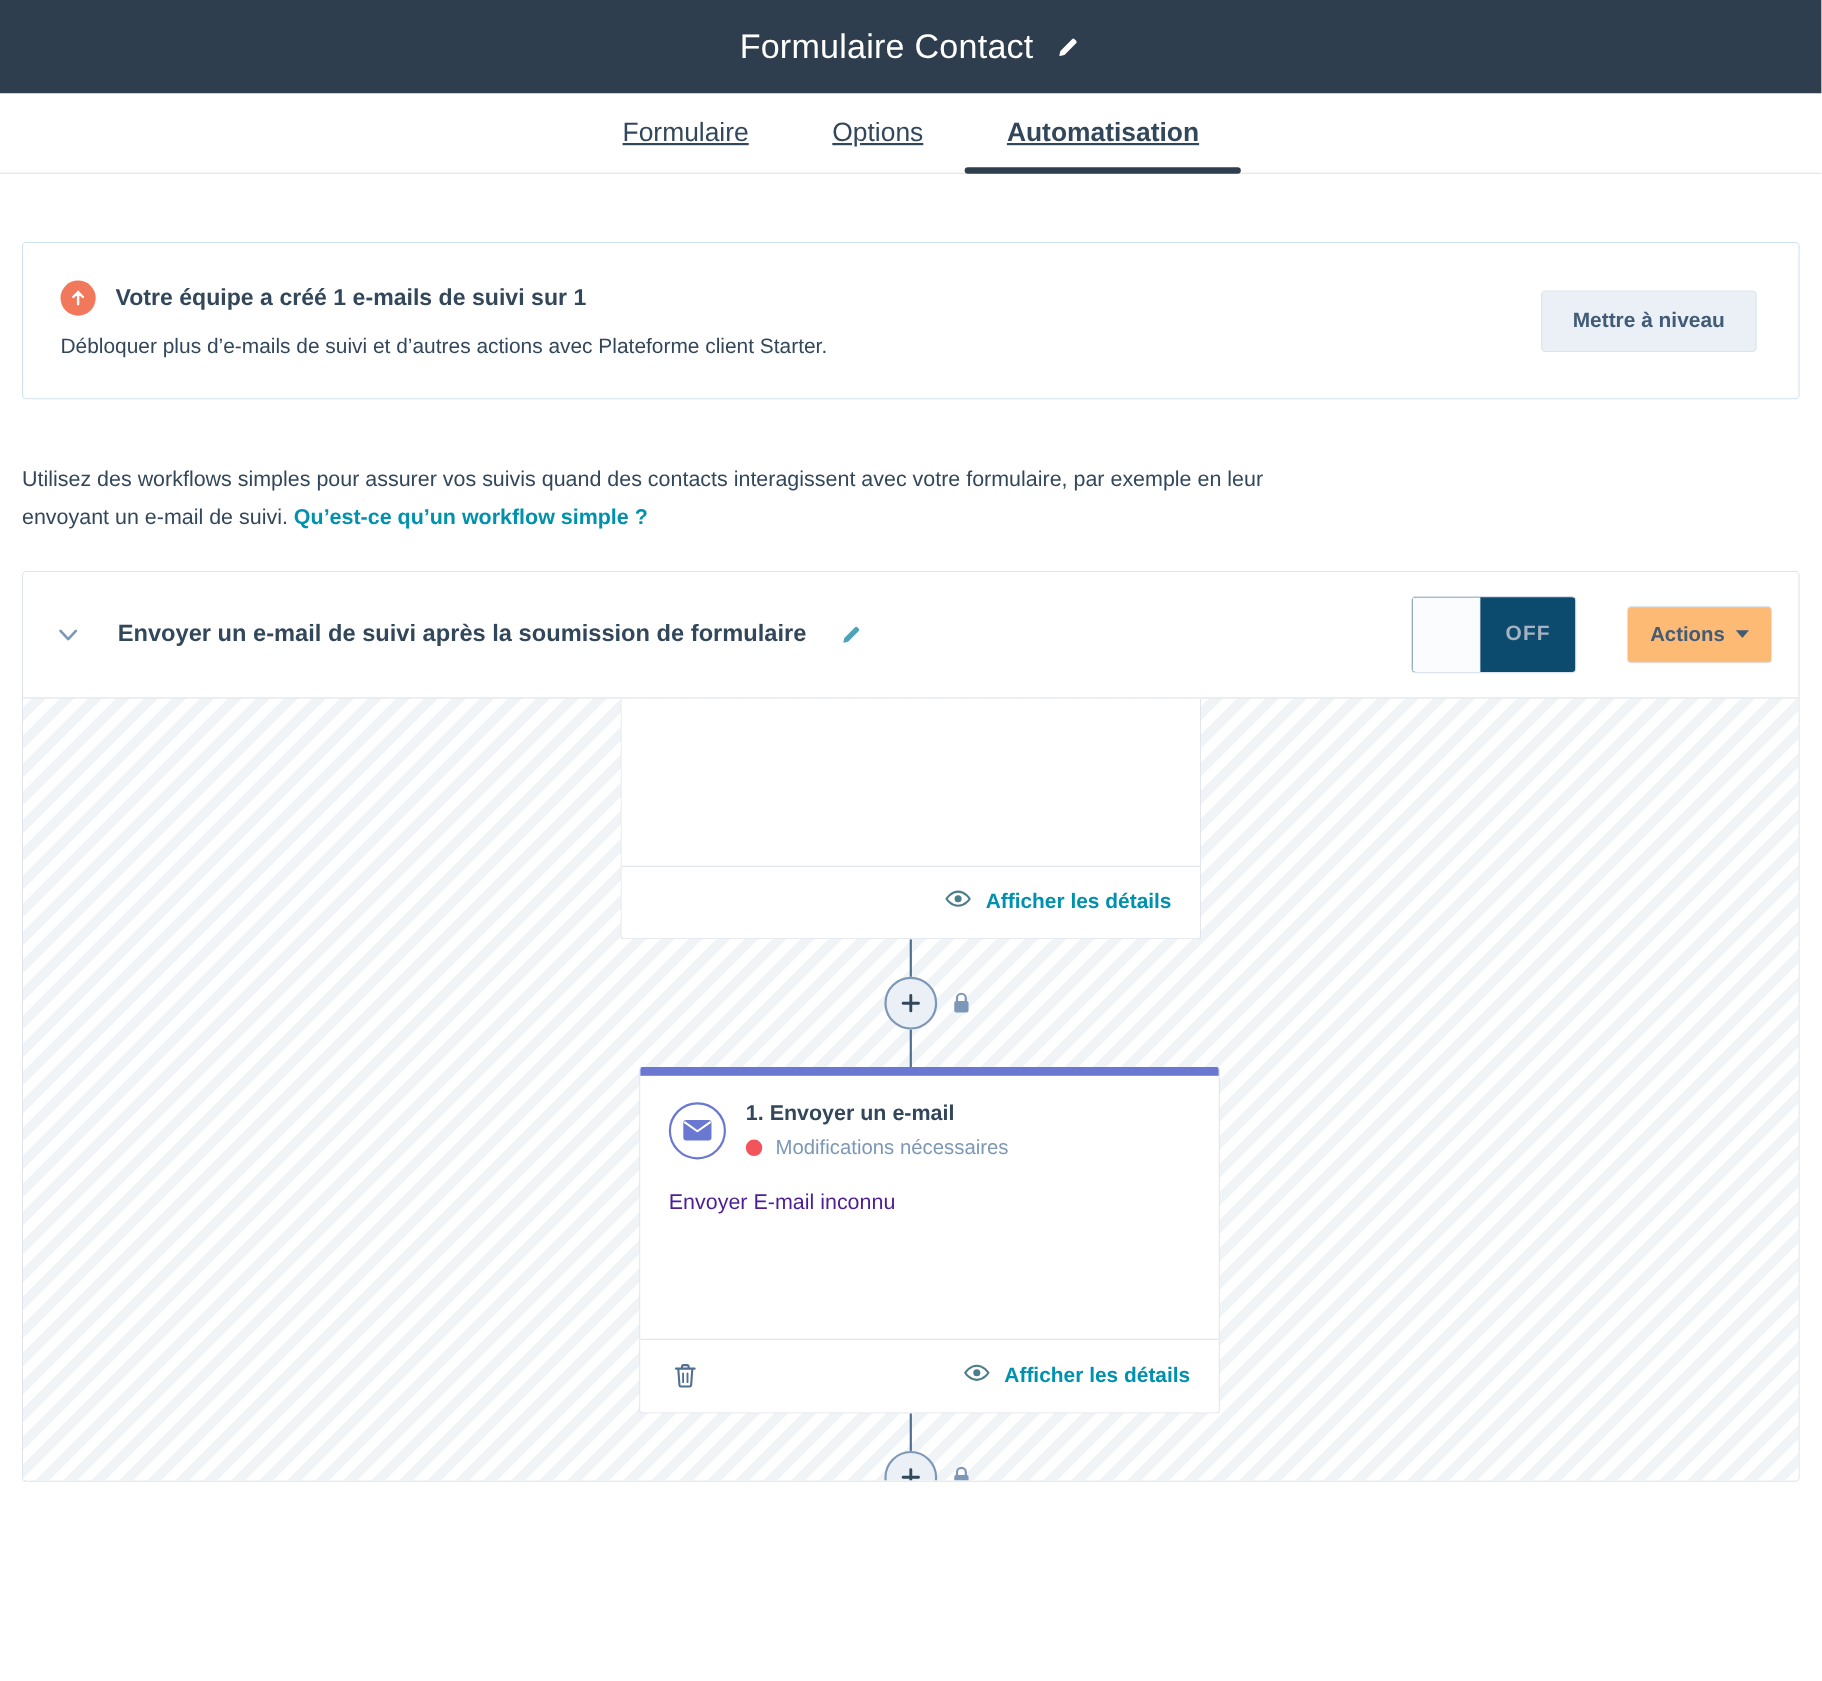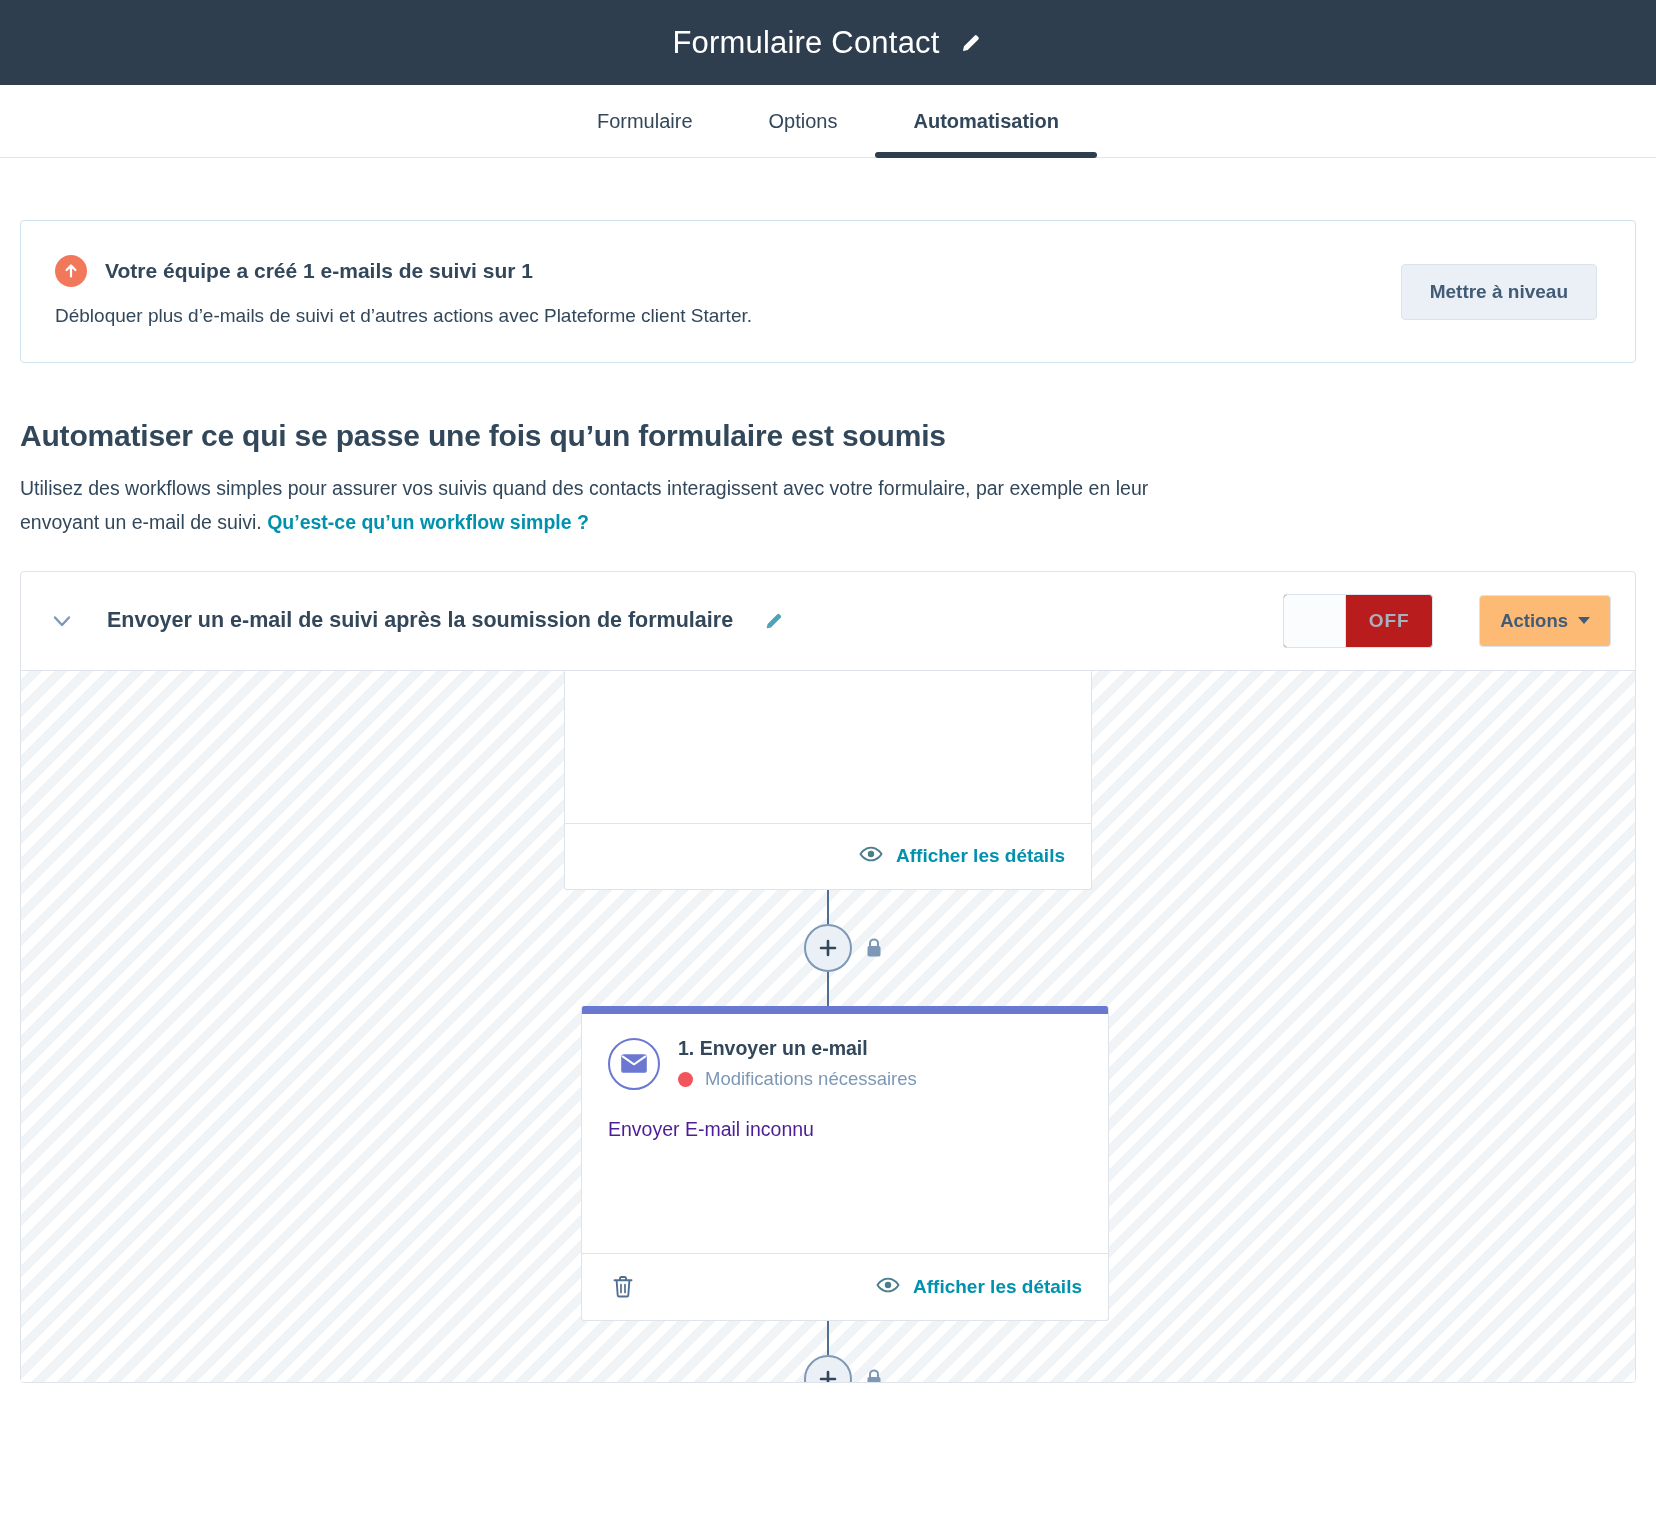--- a/index.html
+++ b/index.html
@@ -51,10 +51,11 @@
     display: flex;
     align-items: center;
     padding: 0 38px;
-    font-size: 20px;
+    font-size: 24px;
     color: #33475b;
     cursor: pointer;
     white-space: nowrap;
+    text-decoration: underline;
   }
   .tab.active { font-weight: 700; color: #33475b; }
   .tab.active::after {

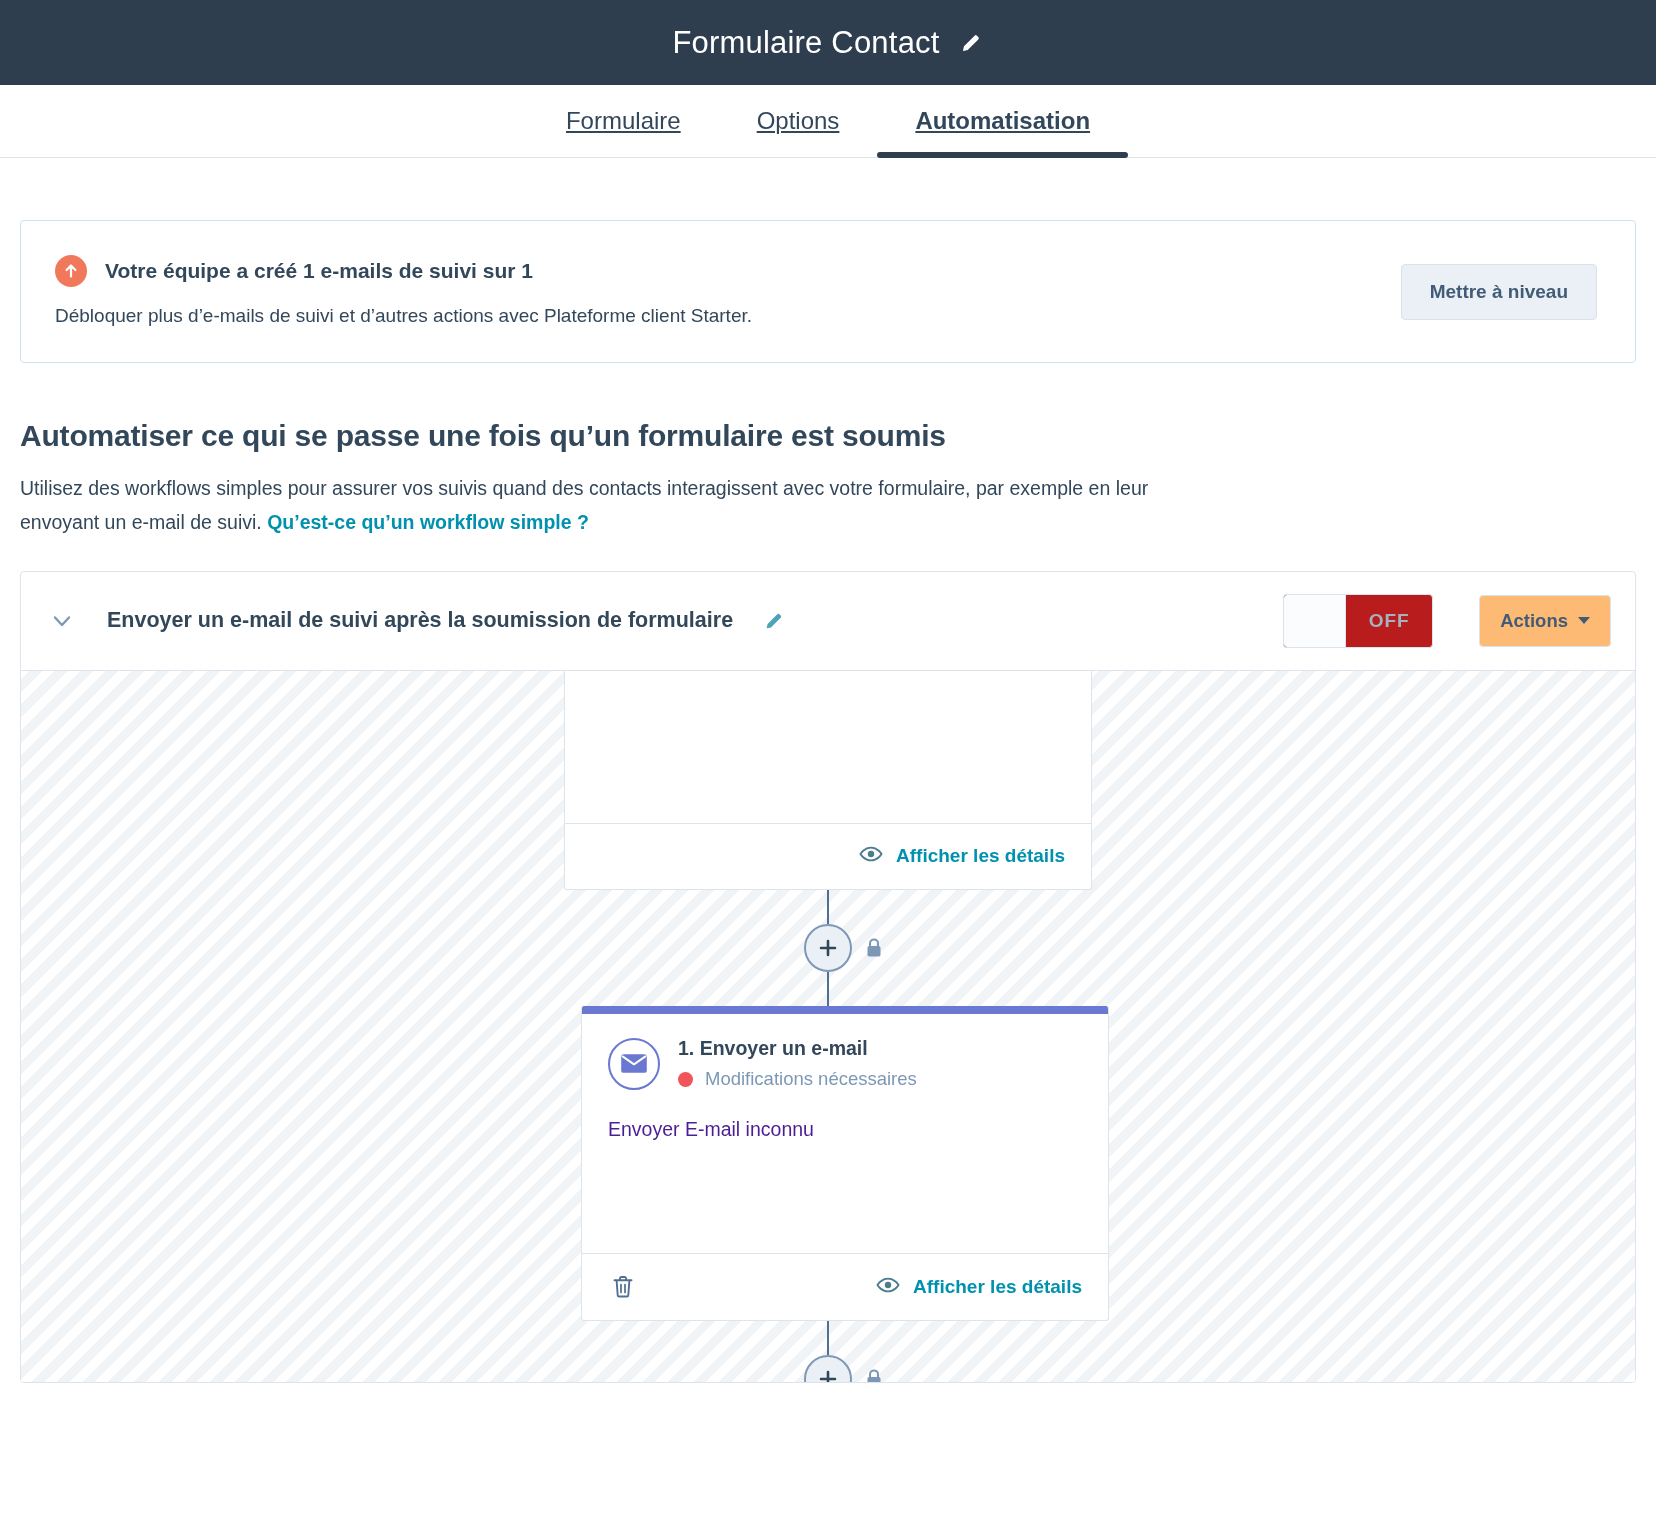--- a/index.html
+++ b/index.html
@@ -419,7 +419,6 @@
   </div>
 
   <div class="section-head">
-    <h1 class="section-title">Automatiser ce qui se passe une fois qu’un formulaire est soumis</h1>
     <p class="section-desc">
       <span>Utilisez des workflows simples pour assurer vos suivis quand des contacts interagissent avec votre formulaire, par exemple en leur envoyant un e-mail de suivi. </span><a class="link-teal" href="#">Qu’est-ce qu’un workflow simple ?</a>
     </p>

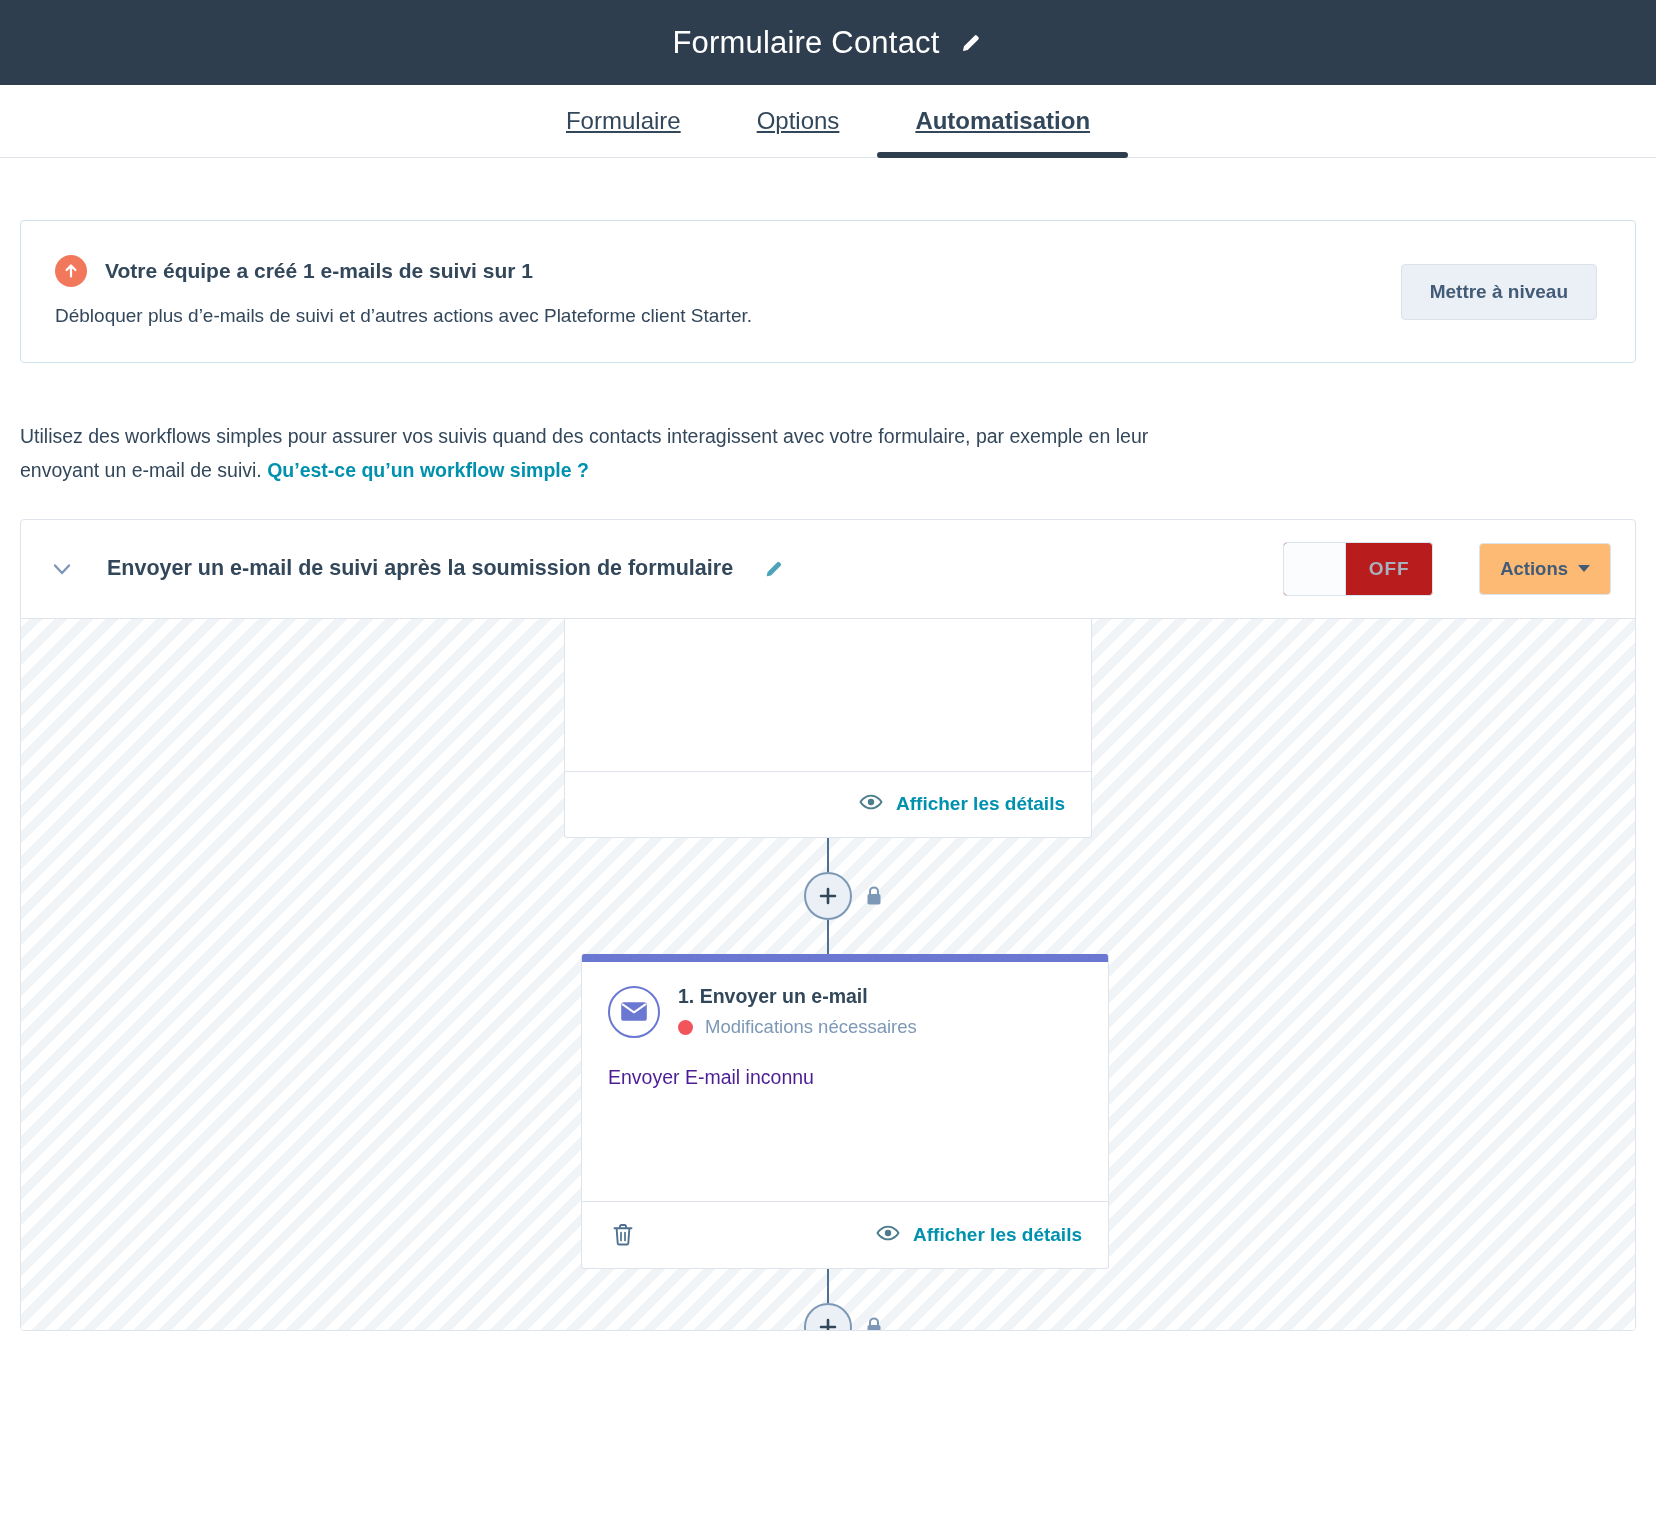--- a/index.html
+++ b/index.html
@@ -177,13 +177,13 @@
   .toggle {
     display: inline-flex;
     align-items: stretch;
-    height: 54px;
+    height: 70px;
     width: 150px;
     border: 1px solid #dbe3ec;
     border-radius: 4px;
     overflow: hidden;
     cursor: pointer;
-    background: #b91c1c;
+    background: #0c4a6e;
     flex: 0 0 auto;
   }
   .toggle-knob {

